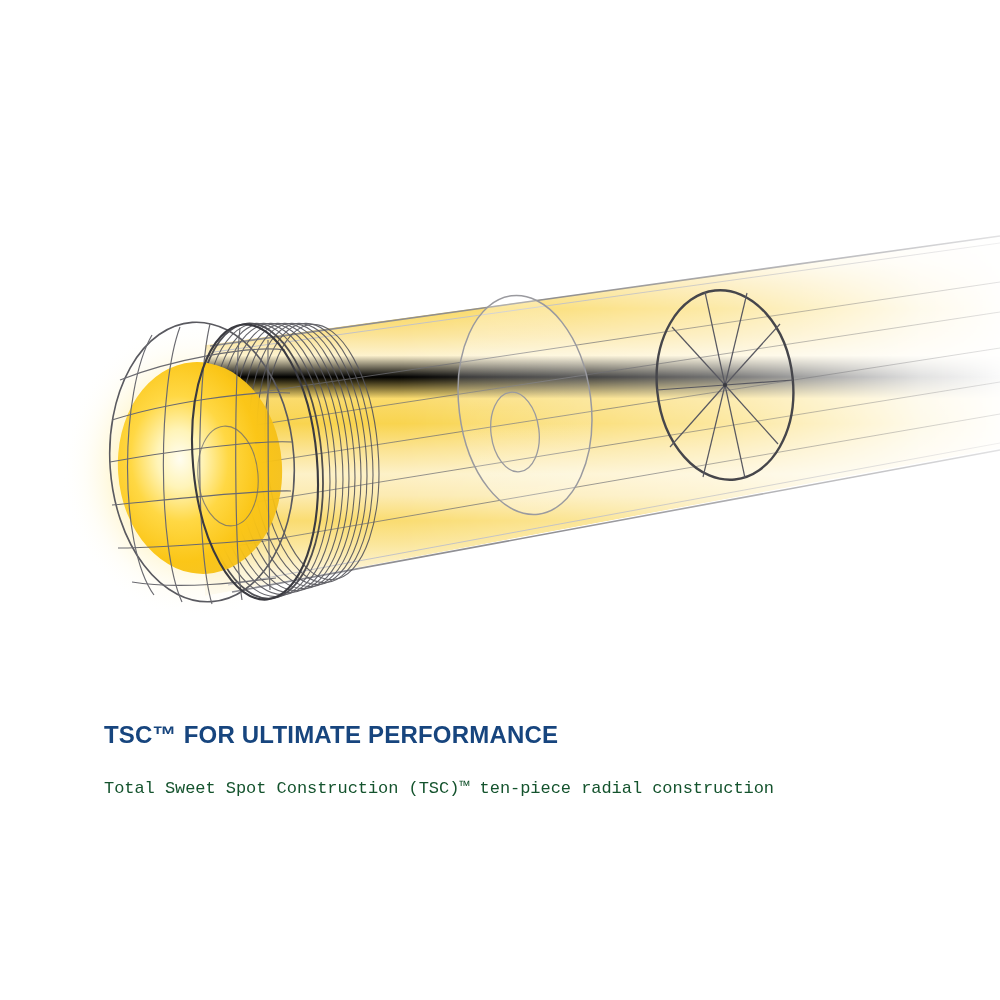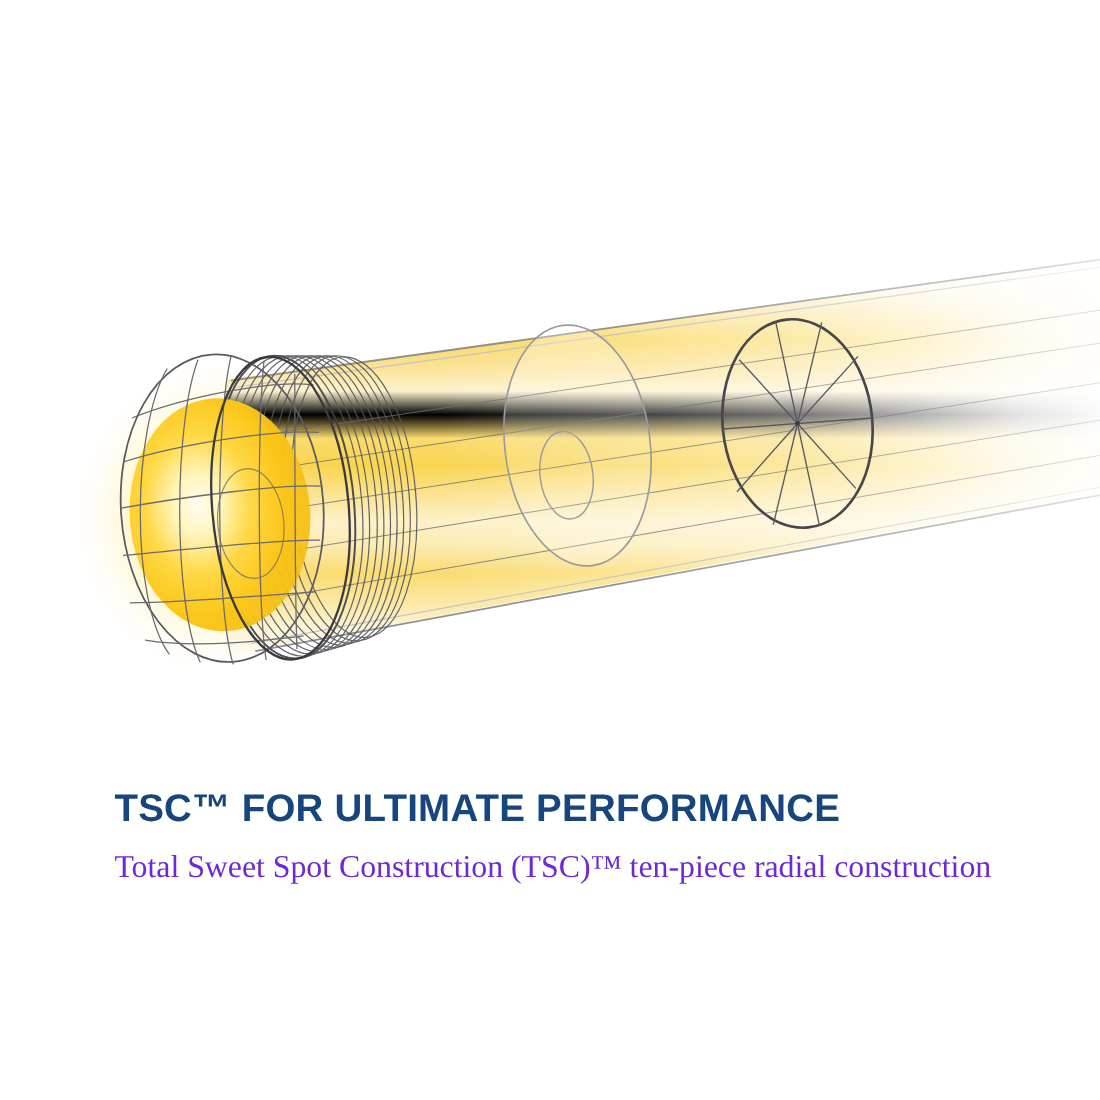--- a/index.html
+++ b/index.html
@@ -46,7 +46,7 @@
   .headline {
     margin: 0;
     font-family: "Liberation Sans", sans-serif;
-    font-size: 35px;
+    font-size: 24px;
     line-height: 38px;
     font-weight: 700;
     letter-spacing: 0.2px;

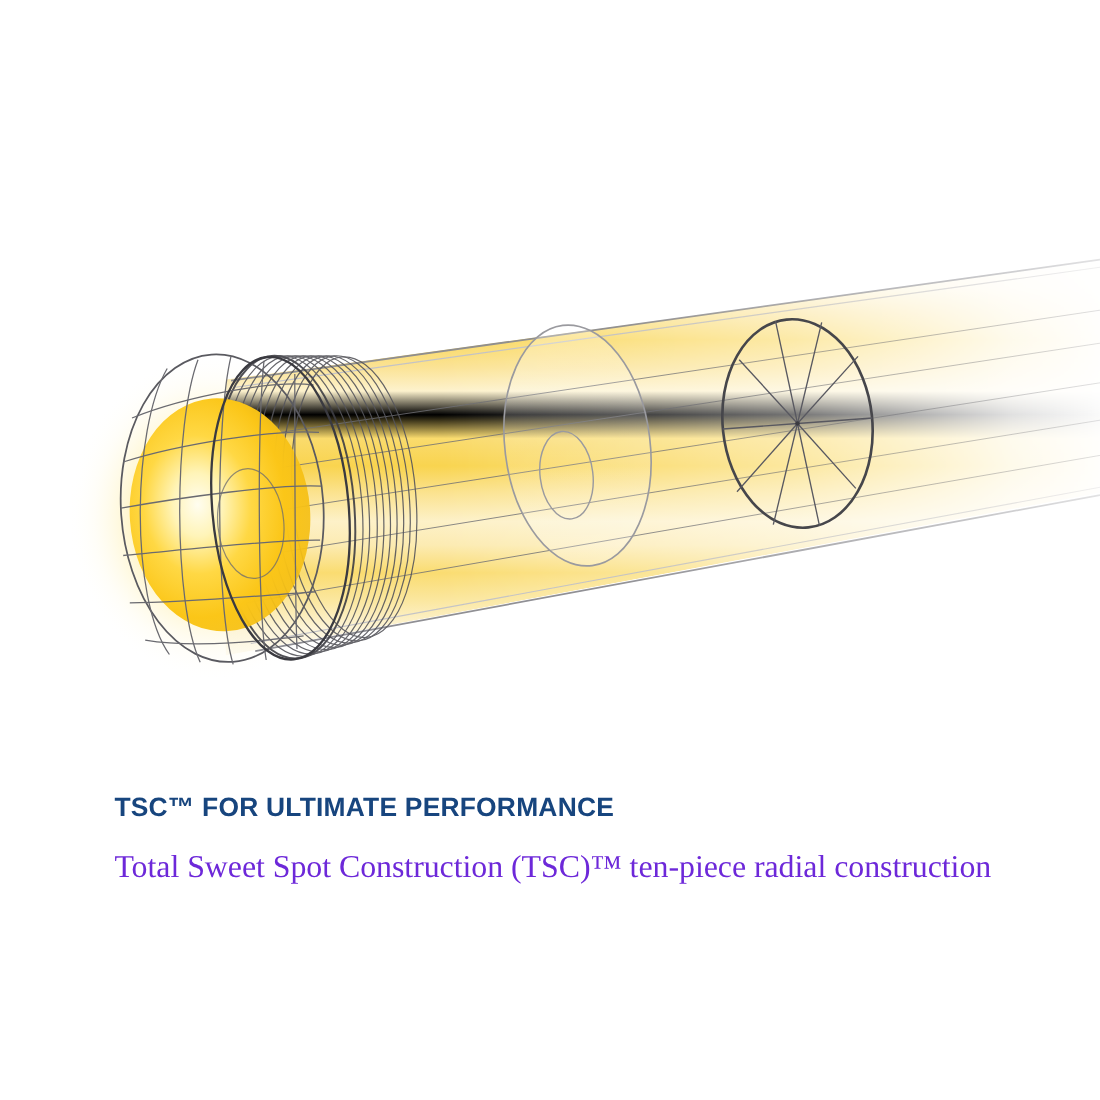--- a/index.html
+++ b/index.html
@@ -56,11 +56,11 @@
   .body-copy {
     margin: 0;
     padding-top: 16px;
-    font-family: Liberation Serif, serif;
-    font-size: 29px;
+    font-family: Liberation Mono, monospace;
+    font-size: 17px;
     line-height: 37px;
     font-weight: 400;
-    color: #6d28d9;
+    color: #14532d;
     letter-spacing: -0.05px;
   }
   .body-copy .line {

